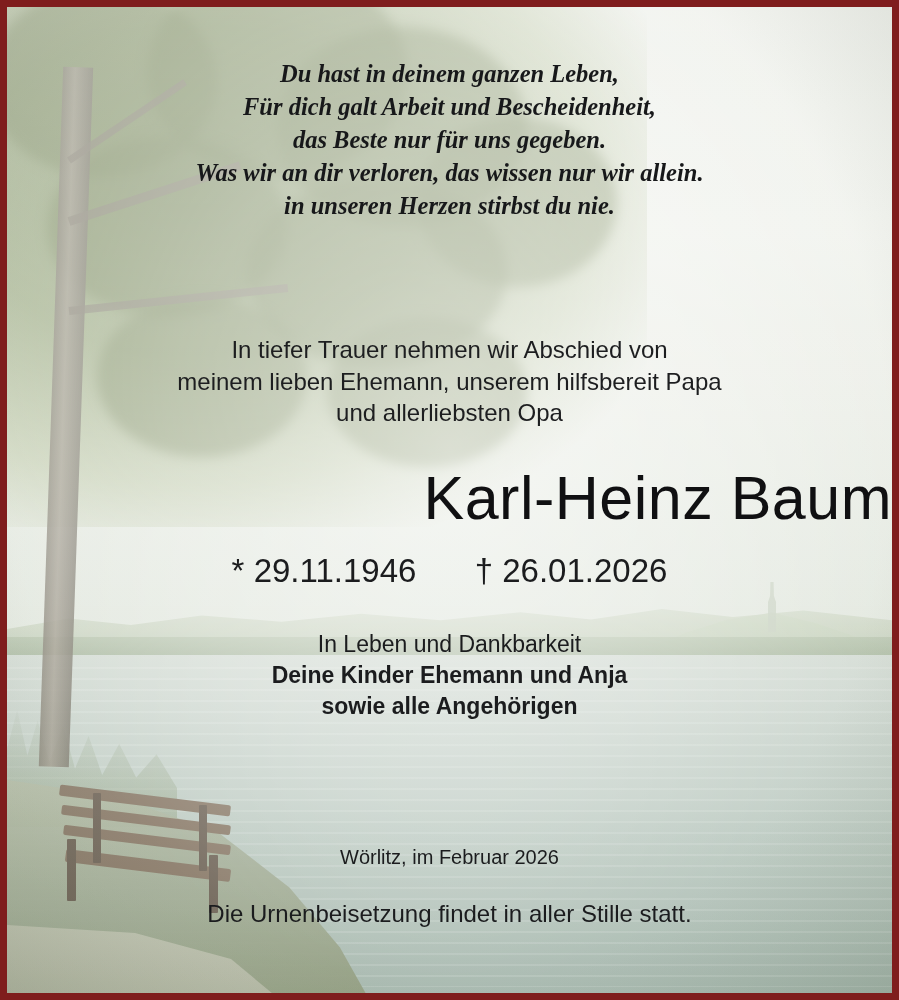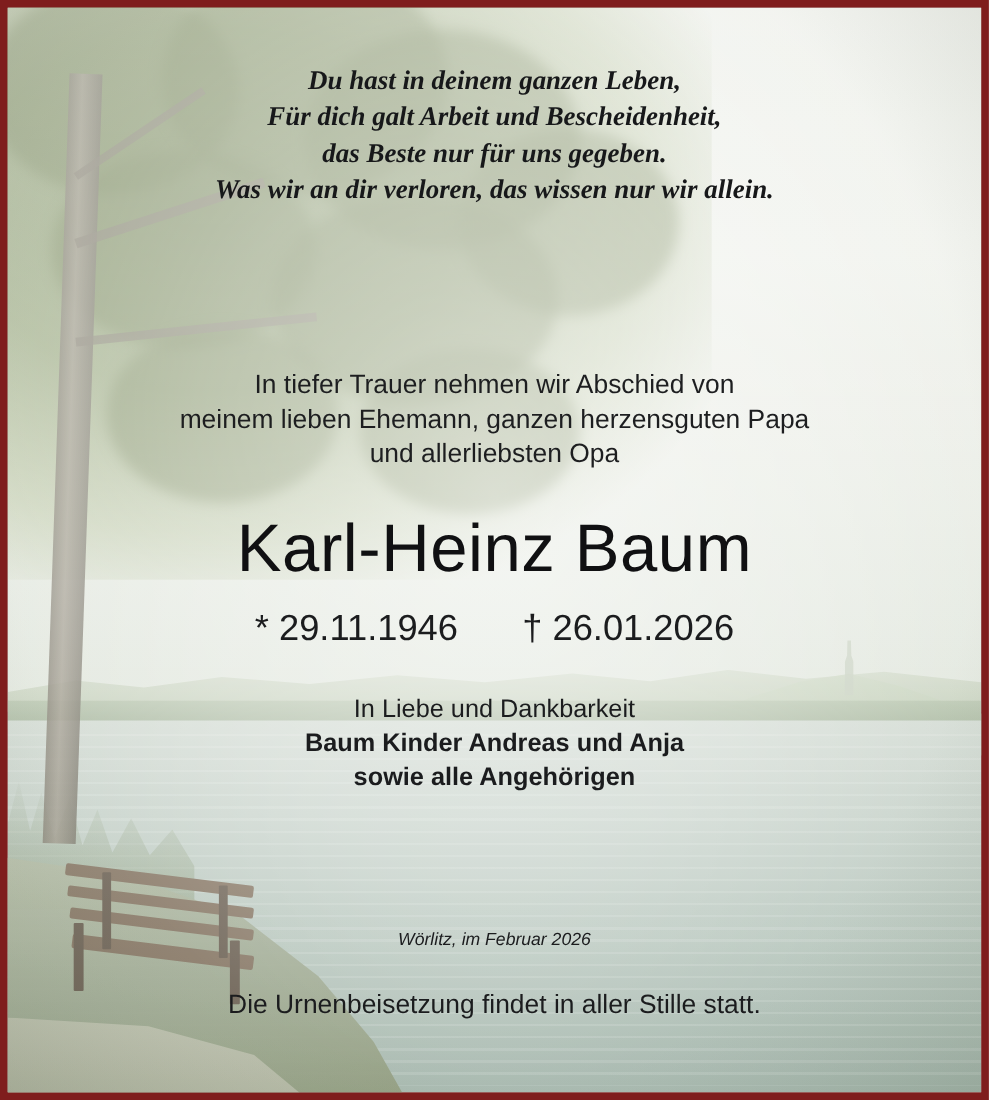--- a/index.html
+++ b/index.html
@@ -260,6 +260,7 @@
         <div>Für dich galt Arbeit und Bescheidenheit,</div>
         <div>das Beste nur für uns gegeben.</div>
         <div>Was wir an dir verloren, das wissen nur wir allein.</div>
+        <div>in unseren Herzen stirbst du nie.</div>
       </div>
 
       <div class="intro">

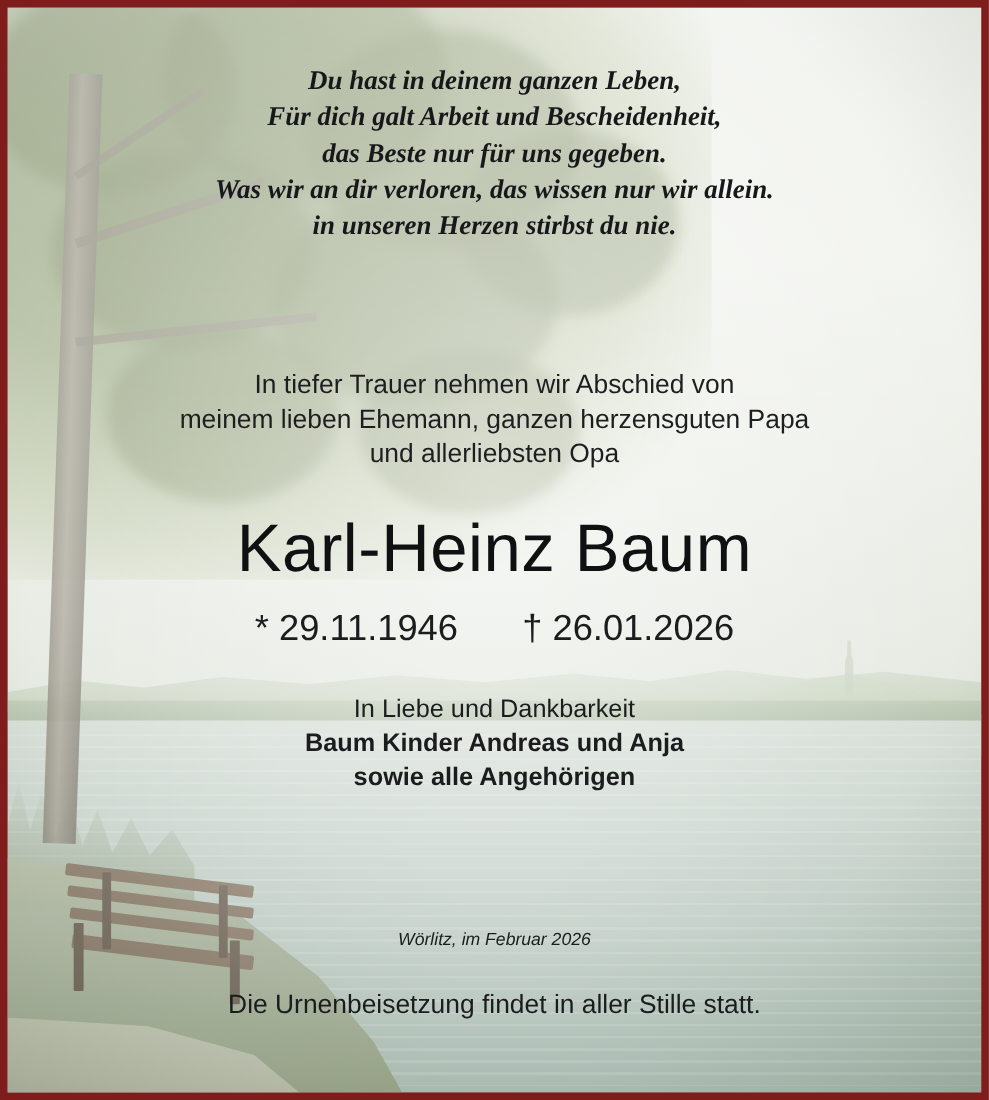--- a/index.html
+++ b/index.html
@@ -265,7 +265,7 @@
 
       <div class="intro">
         <div>In tiefer Trauer nehmen wir Abschied von</div>
-        <div>meinem lieben Ehemann, ganzen herzensguten Papa</div>
+        <div>meinem lieben Ehemann, unserem hilfsbereit Papa</div>
         <div>und allerliebsten Opa</div>
       </div>
 

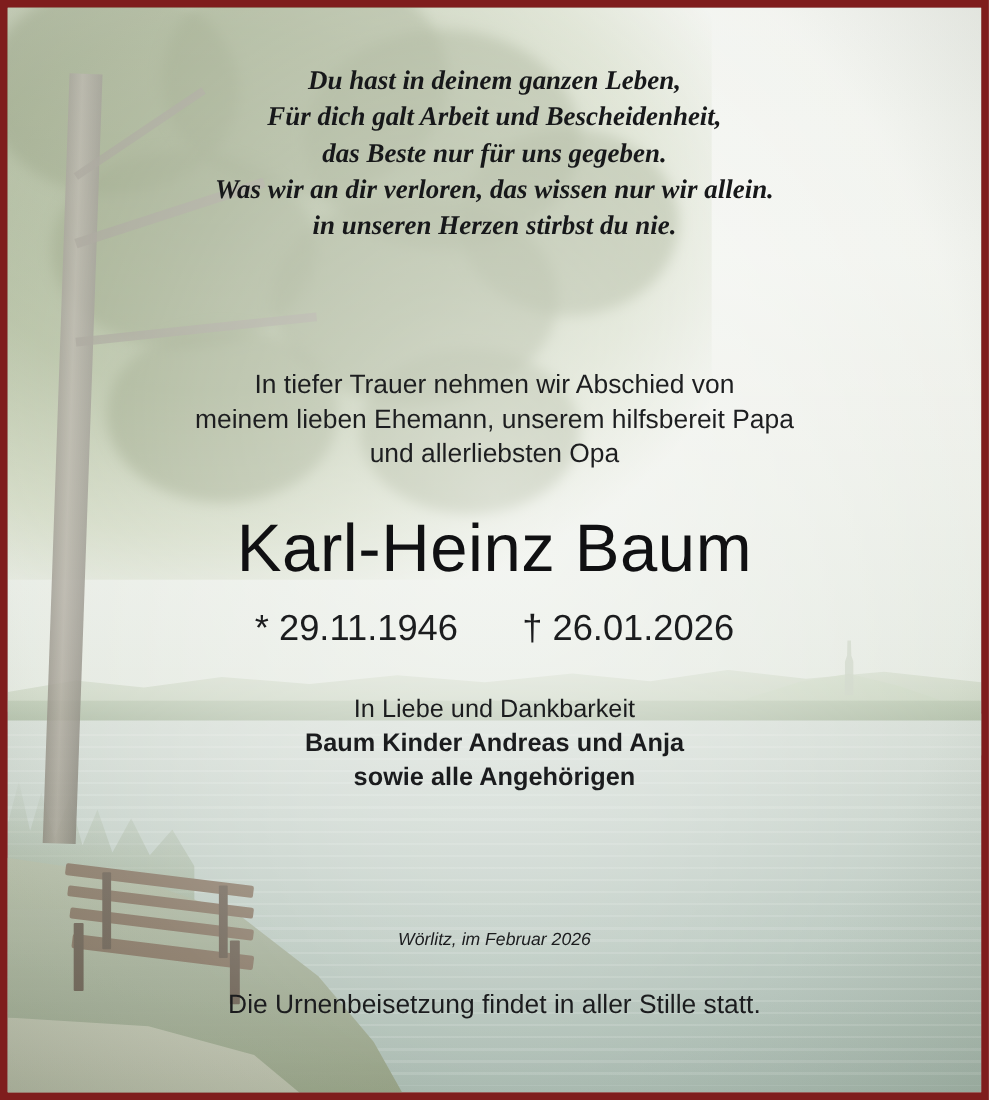--- a/index.html
+++ b/index.html
@@ -174,6 +174,7 @@
     letter-spacing: 0.5px;
     color: #101012;
     font-weight: 400;
+    text-align: right;
   }
   .dates {
     position: absolute;

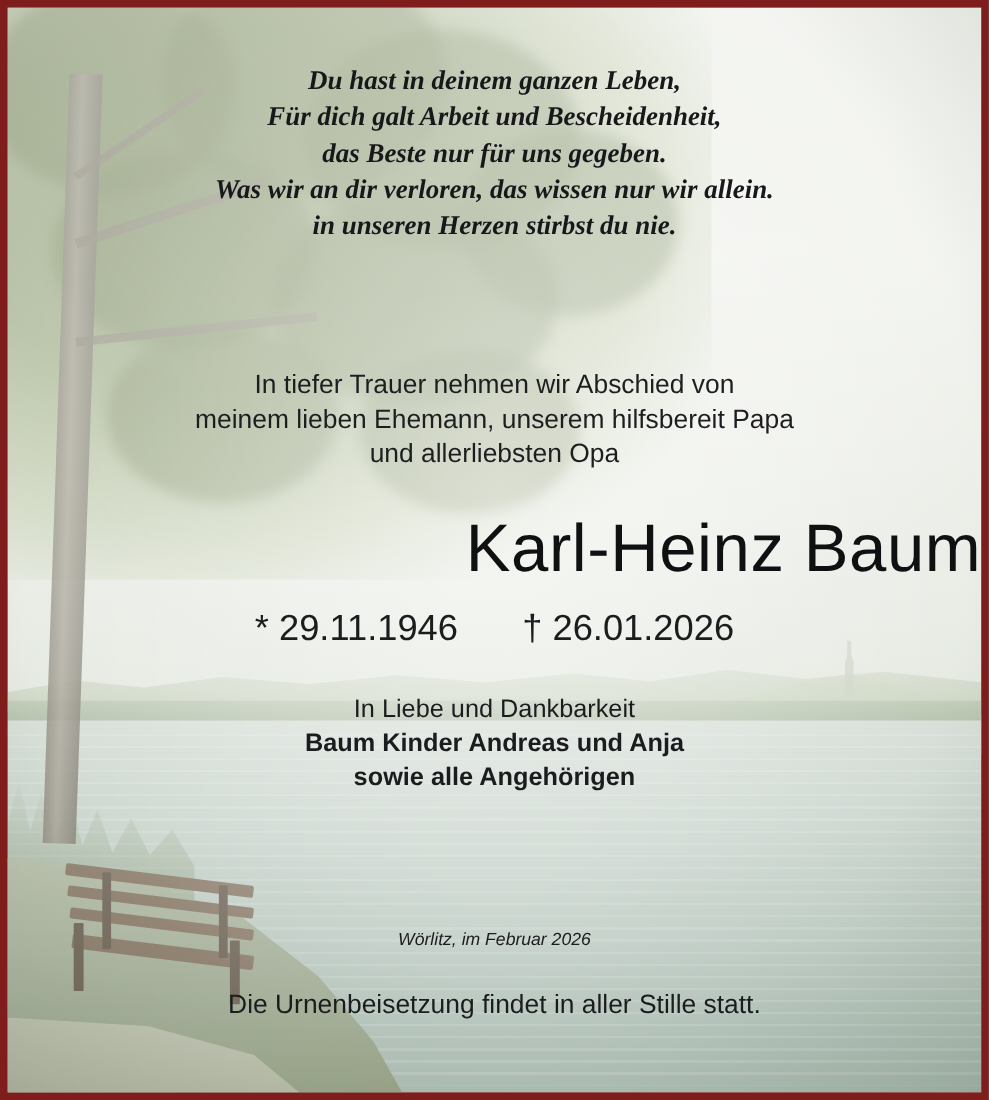--- a/index.html
+++ b/index.html
@@ -281,7 +281,7 @@
       </div>
 
       <div class="mourners">
-        <div class="lead">In Liebe und Dankbarkeit</div>
+        <div class="lead">In Leben und Dankbarkeit</div>
         <div class="bold">Baum Kinder Andreas und Anja</div>
         <div class="bold">sowie alle Angehörigen</div>
       </div>

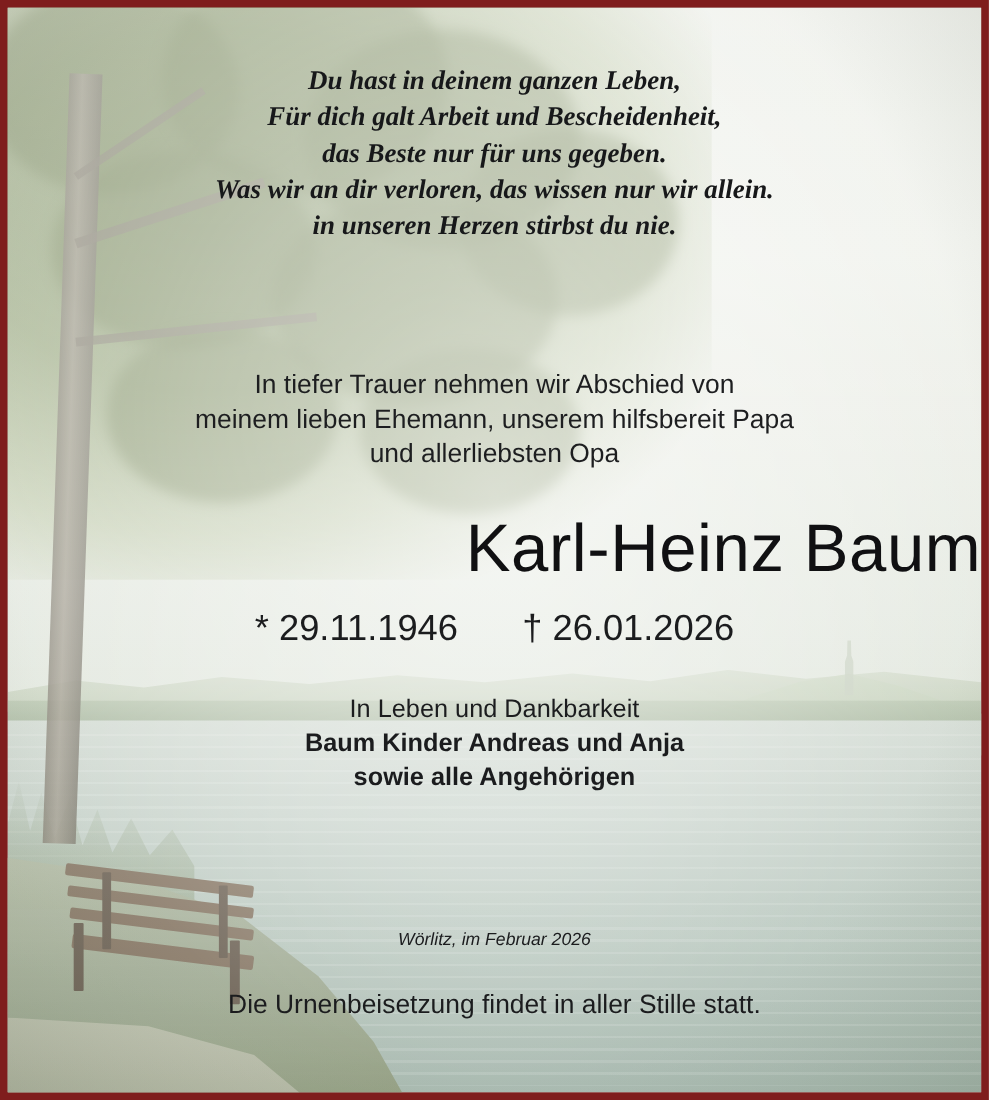--- a/index.html
+++ b/index.html
@@ -282,7 +282,7 @@
 
       <div class="mourners">
         <div class="lead">In Leben und Dankbarkeit</div>
-        <div class="bold">Baum Kinder Andreas und Anja</div>
+        <div class="bold">Deine Kinder Ehemann und Anja</div>
         <div class="bold">sowie alle Angehörigen</div>
       </div>
 

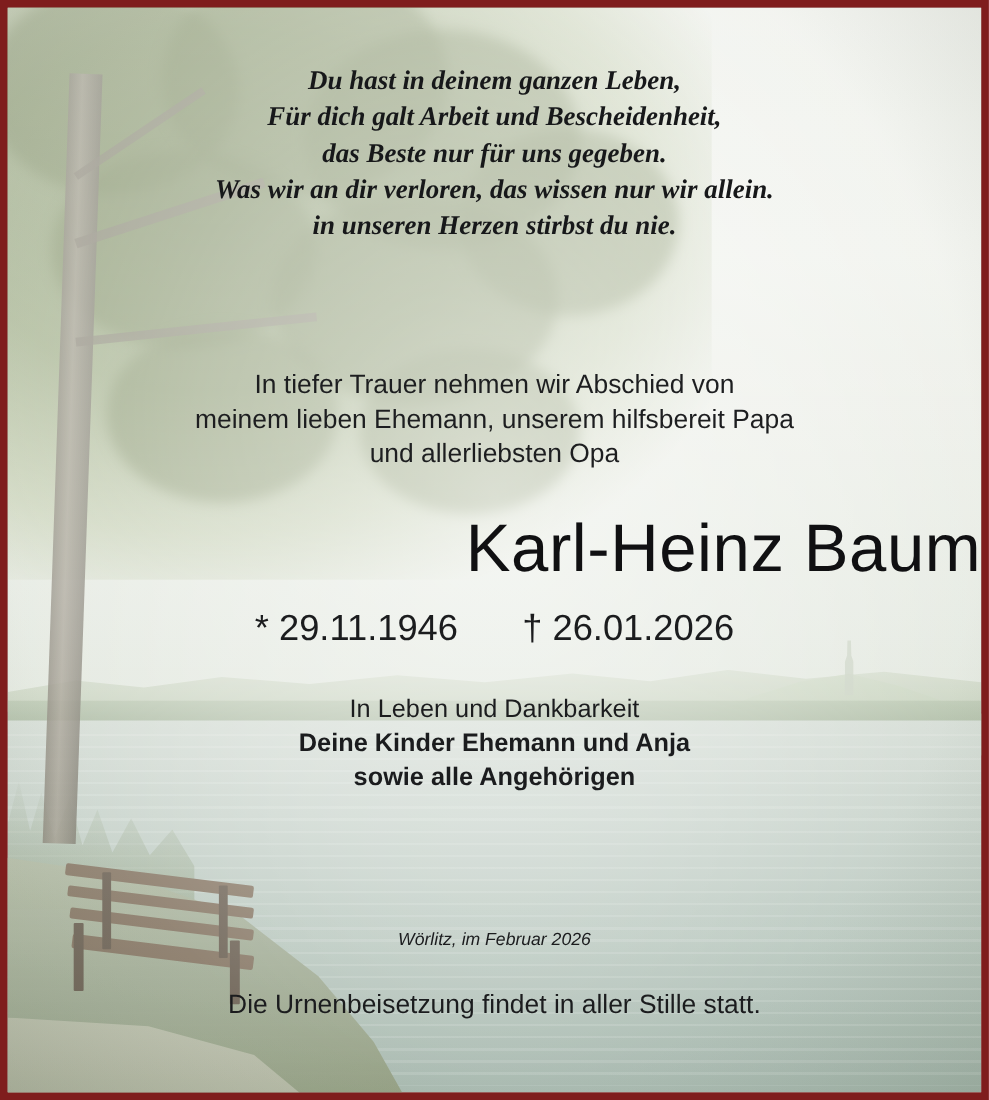--- a/index.html
+++ b/index.html
@@ -195,9 +195,8 @@
   .place {
     position: absolute;
     left: 0; right: 0; top: 839px;
-    font-size: 16px;
-    color: #1b1c1e;
-    font-style: italic;
+    font-size: 20px;
+    color: #1b1c1e;
   }
   .note {
     position: absolute;

